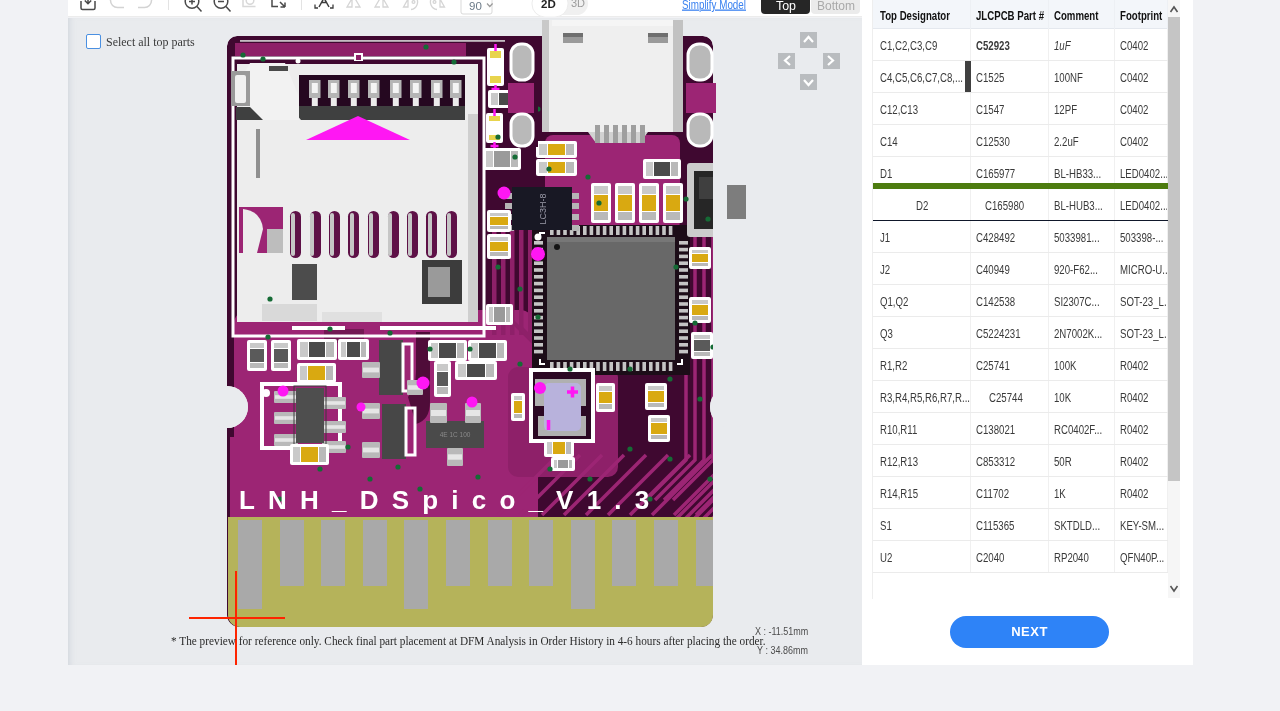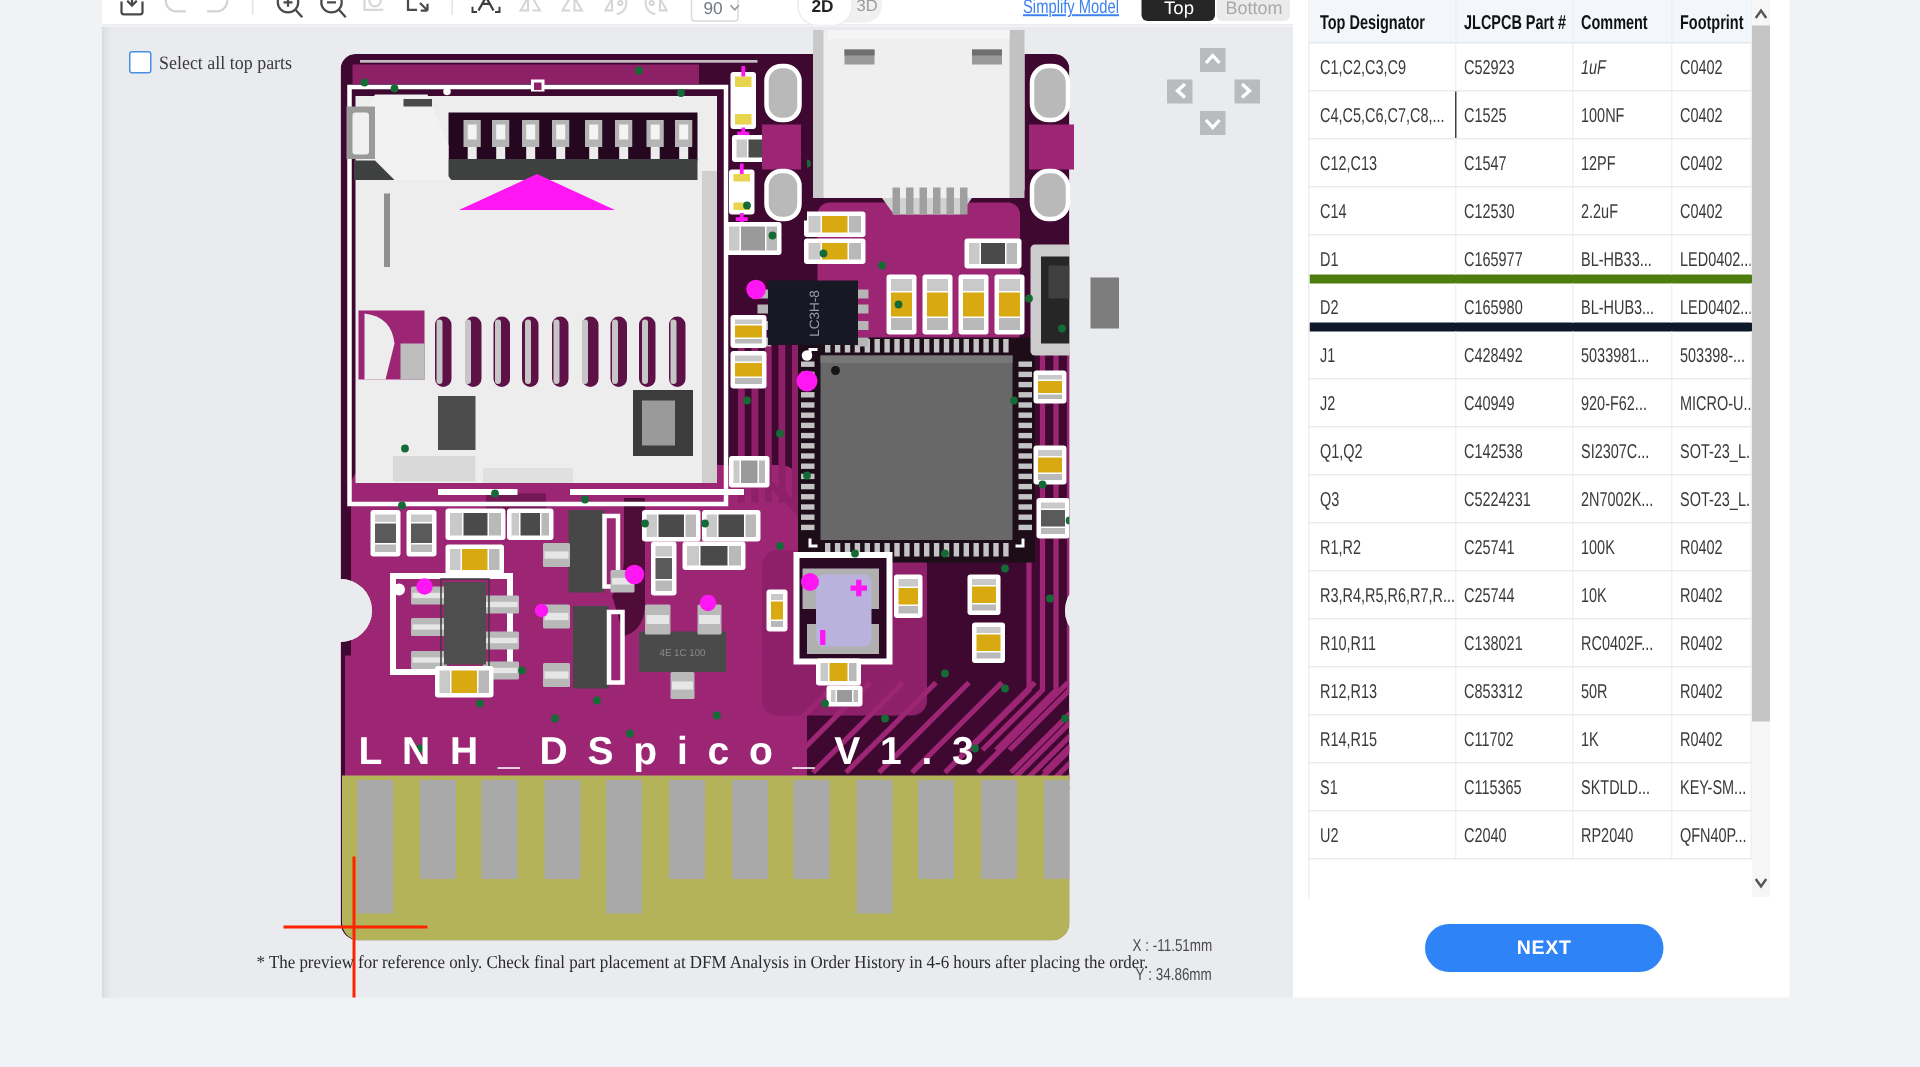--- a/index.html
+++ b/index.html
@@ -607,7 +607,7 @@
 </div>
 <div style="display:flex;height:32px;border-bottom:1px solid #ebebeb;">
 <div style="width:98px;padding-left:7px;border-right:1px solid #f0f0f0;line-height:32px;white-space:nowrap;overflow:hidden;"><span style="display:inline-block;transform:scaleX(.72);transform-origin:0 50%;font-size:13.4px;color:#3a3a3a;">C1,C2,C3,C9</span></div>
-<div style="width:79px;padding-left:5px;border-right:1px solid #f0f0f0;line-height:32px;white-space:nowrap;overflow:hidden;"><span style="display:inline-block;transform:scaleX(.72);transform-origin:0 50%;font-size:13.4px;color:#3a3a3a;">C52923</span></div>
+<div style="width:79px;padding-left:5px;border-right:1px solid #f0f0f0;line-height:32px;white-space:nowrap;overflow:hidden;font-weight:bold;"><span style="display:inline-block;transform:scaleX(.72);transform-origin:0 50%;font-size:13.4px;color:#3a3a3a;">C52923</span></div>
 <div style="width:66px;padding-left:5px;border-right:1px solid #f0f0f0;line-height:32px;white-space:nowrap;overflow:hidden;font-style:italic;"><span style="display:inline-block;transform:scaleX(.72);transform-origin:0 50%;font-size:13.4px;color:#3a3a3a;">1uF</span></div>
 <div style="width:53px;padding-left:5px;border-right:1px solid #f0f0f0;line-height:32px;white-space:nowrap;overflow:hidden;"><span style="display:inline-block;transform:scaleX(.72);transform-origin:0 50%;font-size:13.4px;color:#3a3a3a;">C0402</span></div>
 </div>

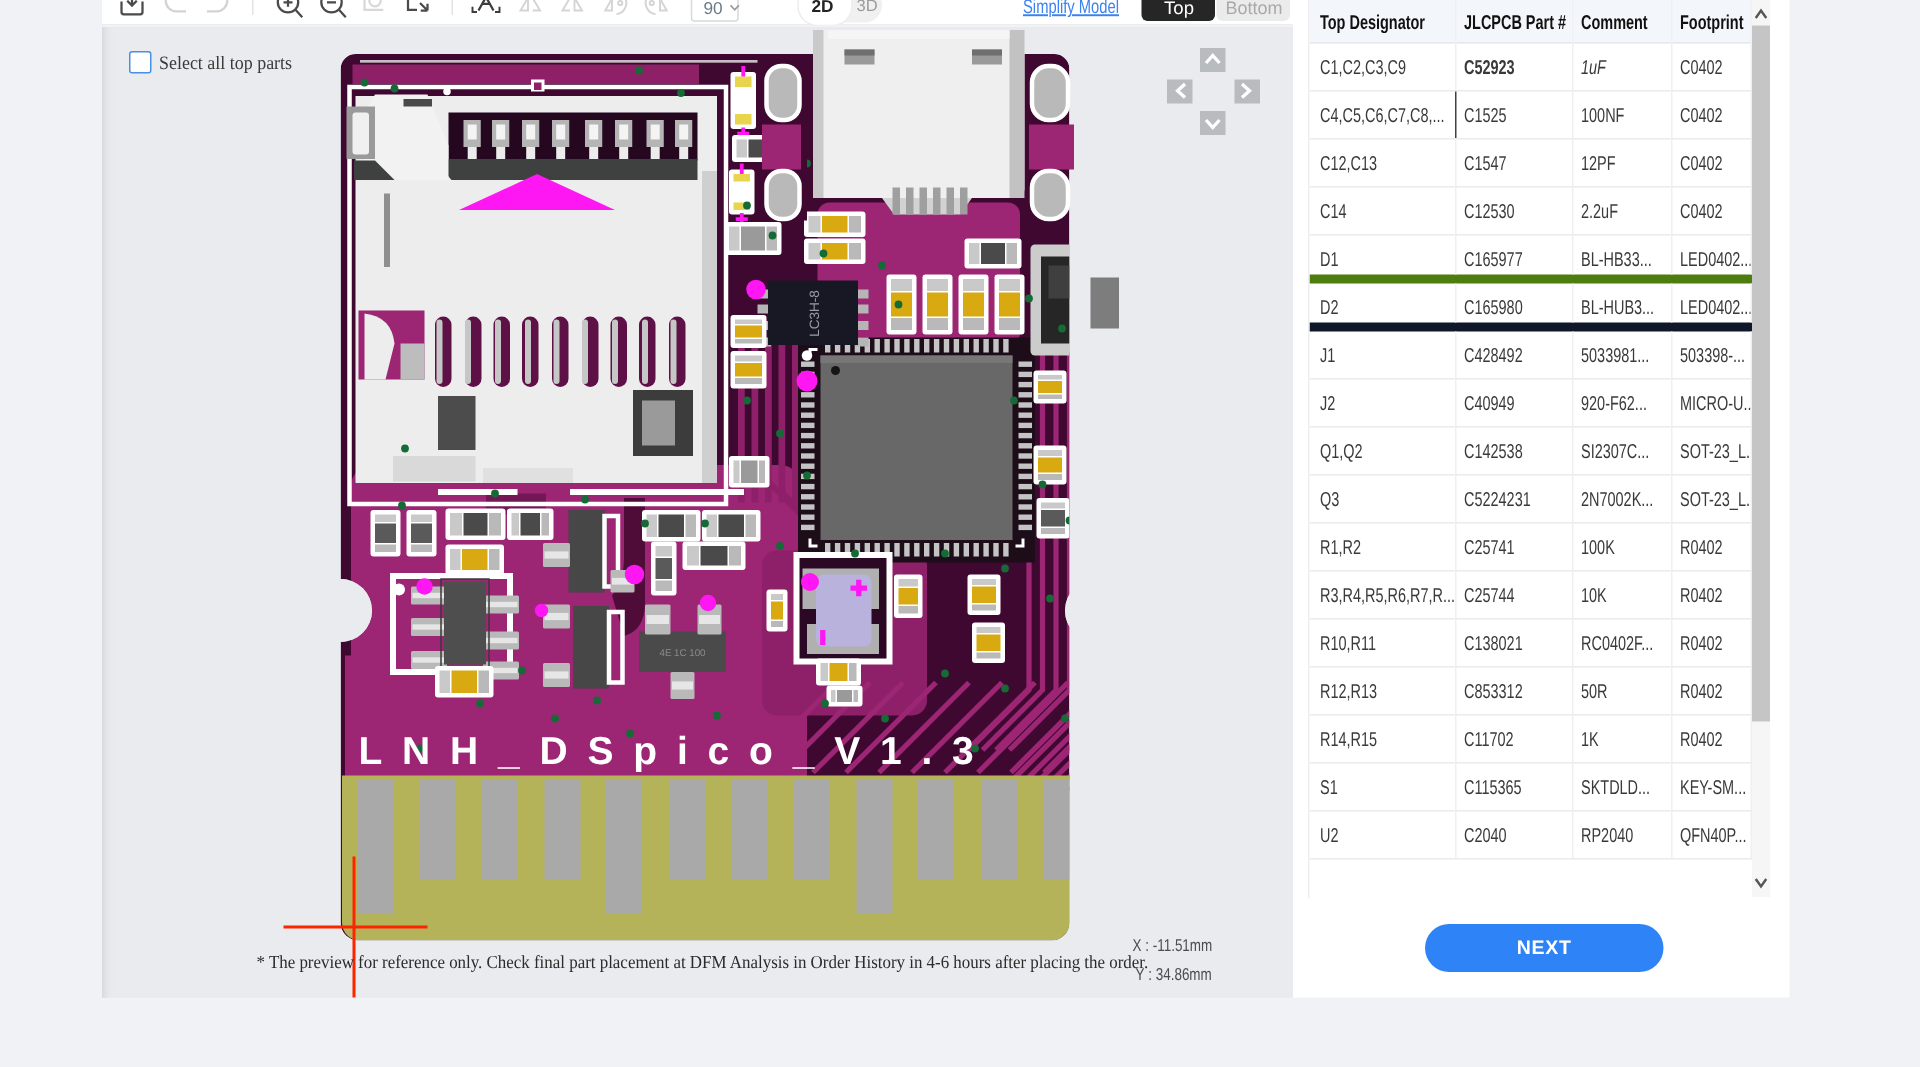--- a/index.html
+++ b/index.html
@@ -612,7 +612,7 @@
 <div style="width:53px;padding-left:5px;border-right:1px solid #f0f0f0;line-height:32px;white-space:nowrap;overflow:hidden;"><span style="display:inline-block;transform:scaleX(.72);transform-origin:0 50%;font-size:13.4px;color:#3a3a3a;">C0402</span></div>
 </div>
 <div style="display:flex;height:32px;border-bottom:1px solid #ebebeb;">
-<div style="width:98px;padding-left:7px;border-right:1px solid #404040;line-height:32px;white-space:nowrap;overflow:hidden;"><span style="display:inline-block;transform:scaleX(.72);transform-origin:0 50%;font-size:13.4px;color:#3a3a3a;">C4,C5,C6,C7,C8,...</span></div>
+<div style="width:98px;padding-left:7px;border-right:6px solid #404040;line-height:32px;white-space:nowrap;overflow:hidden;"><span style="display:inline-block;transform:scaleX(.72);transform-origin:0 50%;font-size:13.4px;color:#3a3a3a;">C4,C5,C6,C7,C8,...</span></div>
 <div style="width:79px;padding-left:5px;border-right:1px solid #f0f0f0;line-height:32px;white-space:nowrap;overflow:hidden;"><span style="display:inline-block;transform:scaleX(.72);transform-origin:0 50%;font-size:13.4px;color:#3a3a3a;">C1525</span></div>
 <div style="width:66px;padding-left:5px;border-right:1px solid #f0f0f0;line-height:32px;white-space:nowrap;overflow:hidden;"><span style="display:inline-block;transform:scaleX(.72);transform-origin:0 50%;font-size:13.4px;color:#3a3a3a;">100NF</span></div>
 <div style="width:53px;padding-left:5px;border-right:1px solid #f0f0f0;line-height:32px;white-space:nowrap;overflow:hidden;"><span style="display:inline-block;transform:scaleX(.72);transform-origin:0 50%;font-size:13.4px;color:#3a3a3a;">C0402</span></div>

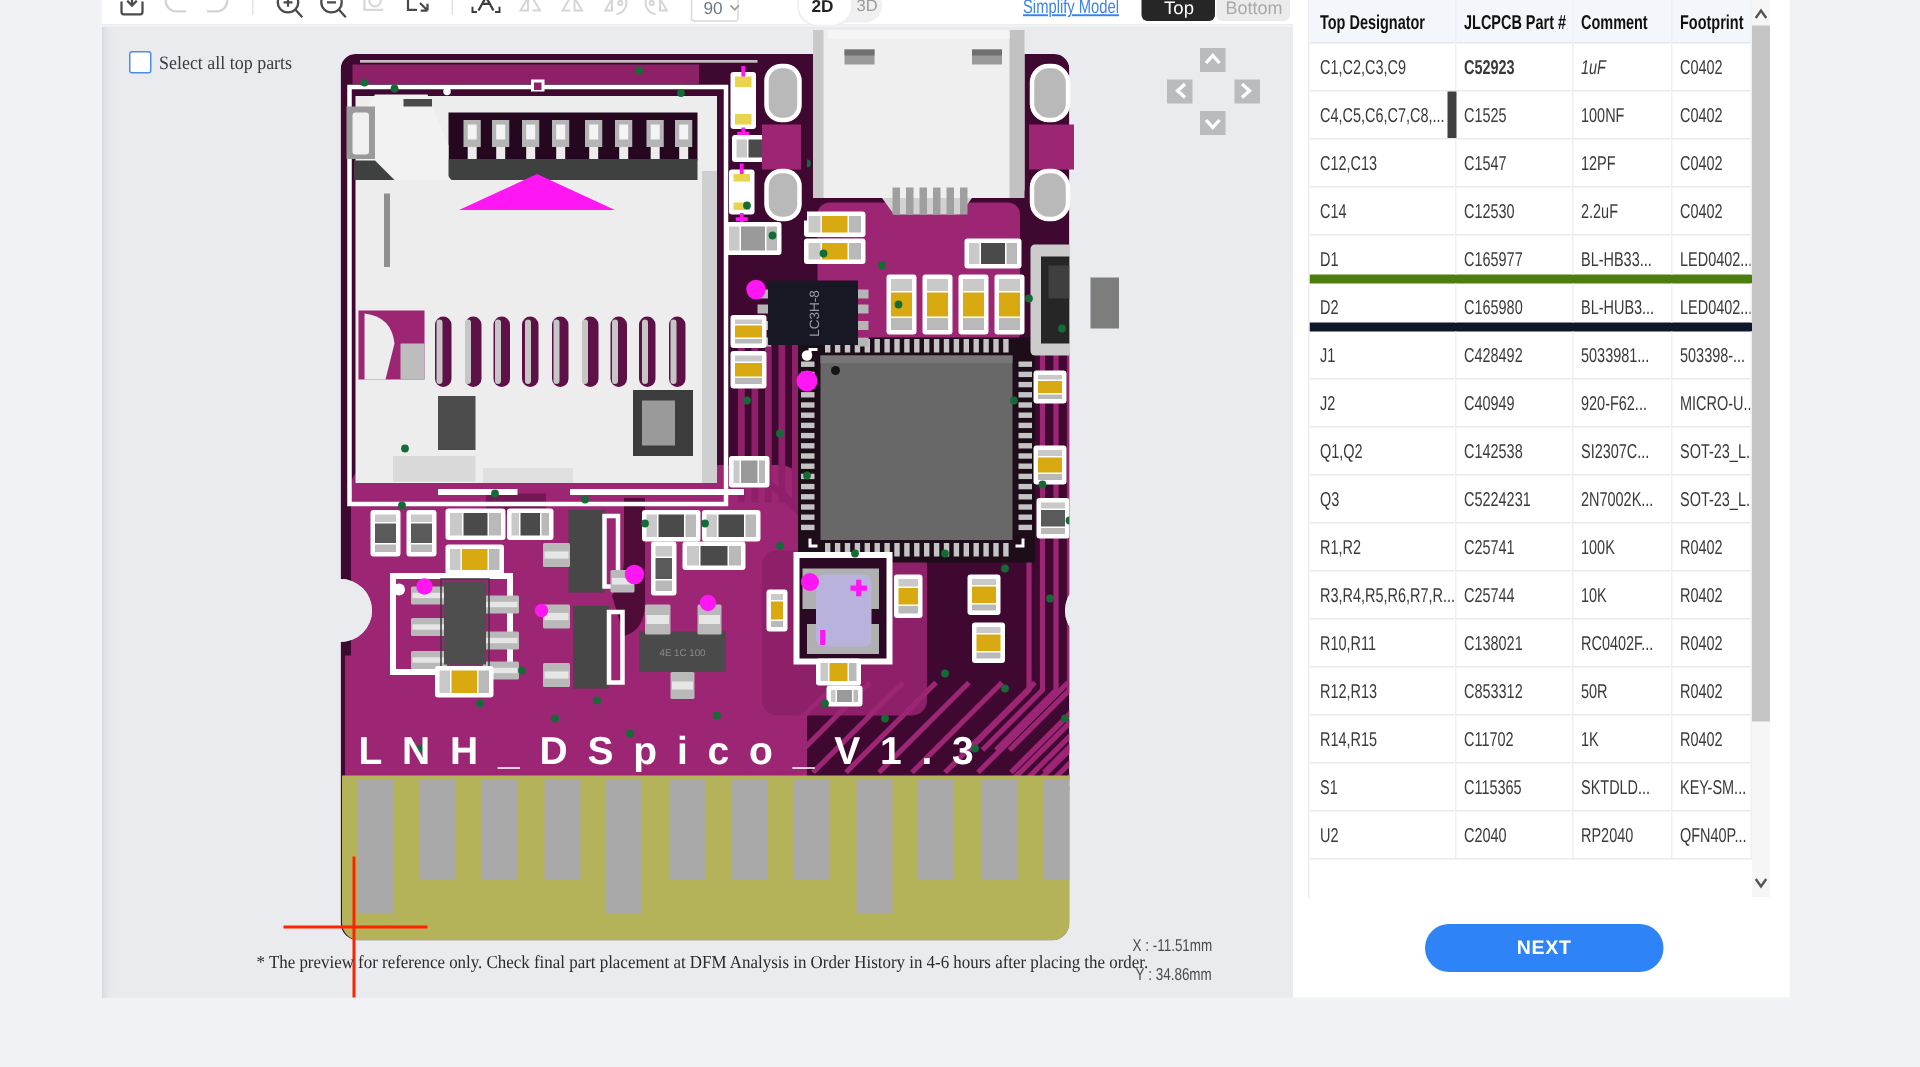--- a/index.html
+++ b/index.html
@@ -635,7 +635,7 @@
 <div style="width:66px;padding-left:5px;border-right:1px solid #f0f0f0;line-height:32px;white-space:nowrap;overflow:hidden;"><span style="display:inline-block;transform:scaleX(.72);transform-origin:0 50%;font-size:13.4px;color:#3a3a3a;">BL-HB33...</span></div>
 <div style="width:53px;padding-left:5px;border-right:1px solid #f0f0f0;line-height:32px;white-space:nowrap;overflow:hidden;"><span style="display:inline-block;transform:scaleX(.72);transform-origin:0 50%;font-size:13.4px;color:#3a3a3a;">LED0402...</span></div>
 </div>
-<div style="display:flex;height:32px;border-bottom:6px solid #0f172a;">
+<div style="display:flex;height:32px;border-bottom:1px solid #0f172a;text-align:center;">
 <div style="width:98px;padding-left:7px;border-right:1px solid #f0f0f0;line-height:32px;white-space:nowrap;overflow:hidden;"><span style="display:inline-block;transform:scaleX(.72);transform-origin:0 50%;font-size:13.4px;color:#3a3a3a;">D2</span></div>
 <div style="width:79px;padding-left:5px;border-right:1px solid #f0f0f0;line-height:32px;white-space:nowrap;overflow:hidden;"><span style="display:inline-block;transform:scaleX(.72);transform-origin:0 50%;font-size:13.4px;color:#3a3a3a;">C165980</span></div>
 <div style="width:66px;padding-left:5px;border-right:1px solid #f0f0f0;line-height:32px;white-space:nowrap;overflow:hidden;"><span style="display:inline-block;transform:scaleX(.72);transform-origin:0 50%;font-size:13.4px;color:#3a3a3a;">BL-HUB3...</span></div>

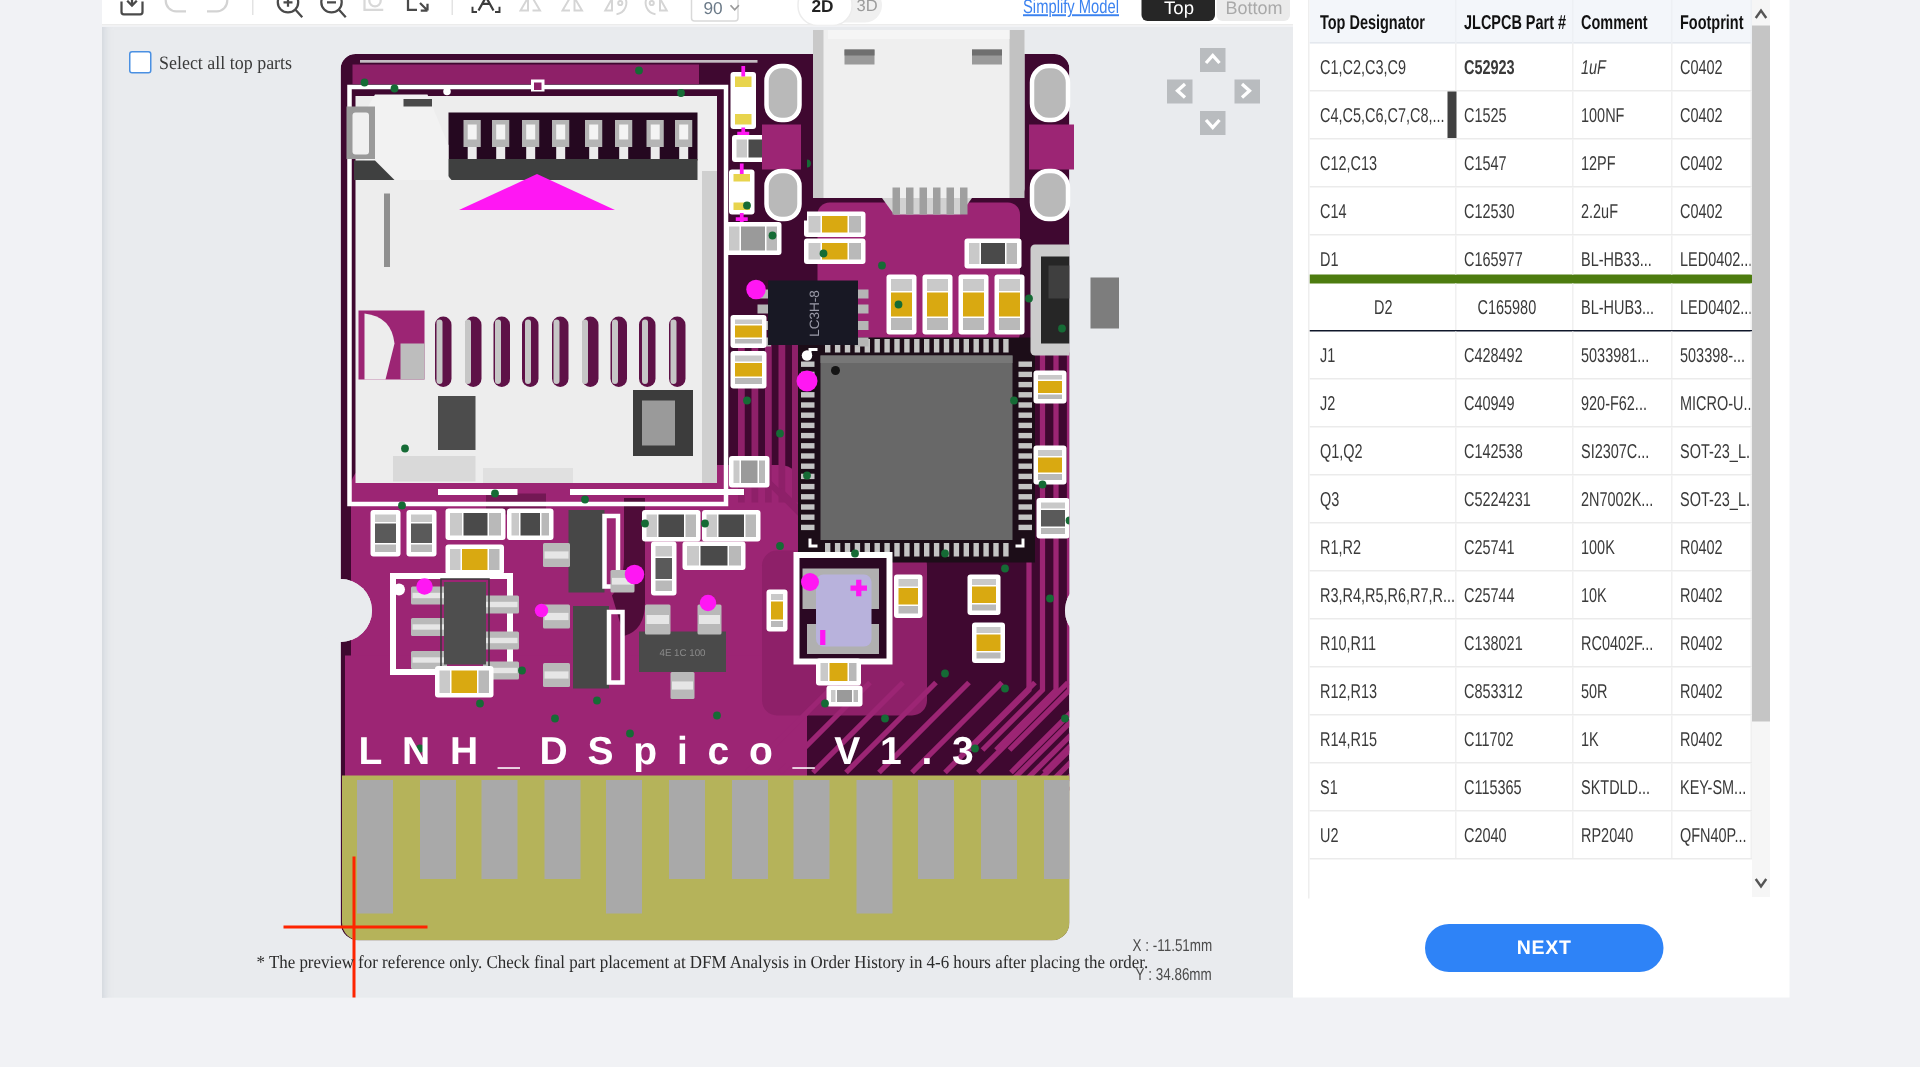--- a/index.html
+++ b/index.html
@@ -673,7 +673,7 @@
 </div>
 <div style="display:flex;height:32px;border-bottom:1px solid #ebebeb;">
 <div style="width:98px;padding-left:7px;border-right:1px solid #f0f0f0;line-height:32px;white-space:nowrap;overflow:hidden;"><span style="display:inline-block;transform:scaleX(.72);transform-origin:0 50%;font-size:13.4px;color:#3a3a3a;">R3,R4,R5,R6,R7,R...</span></div>
-<div style="width:79px;padding-left:5px;border-right:1px solid #f0f0f0;line-height:32px;white-space:nowrap;overflow:hidden;"><span style="display:inline-block;transform:scaleX(.72);transform-origin:0 50%;font-size:13.4px;color:#3a3a3a;">C25744</span></div>
+<div style="width:79px;padding-left:5px;border-right:1px solid #f0f0f0;line-height:32px;white-space:nowrap;overflow:hidden;text-align:center;"><span style="display:inline-block;transform:scaleX(.72);transform-origin:0 50%;font-size:13.4px;color:#3a3a3a;">C25744</span></div>
 <div style="width:66px;padding-left:5px;border-right:1px solid #f0f0f0;line-height:32px;white-space:nowrap;overflow:hidden;"><span style="display:inline-block;transform:scaleX(.72);transform-origin:0 50%;font-size:13.4px;color:#3a3a3a;">10K</span></div>
 <div style="width:53px;padding-left:5px;border-right:1px solid #f0f0f0;line-height:32px;white-space:nowrap;overflow:hidden;"><span style="display:inline-block;transform:scaleX(.72);transform-origin:0 50%;font-size:13.4px;color:#3a3a3a;">R0402</span></div>
 </div>

